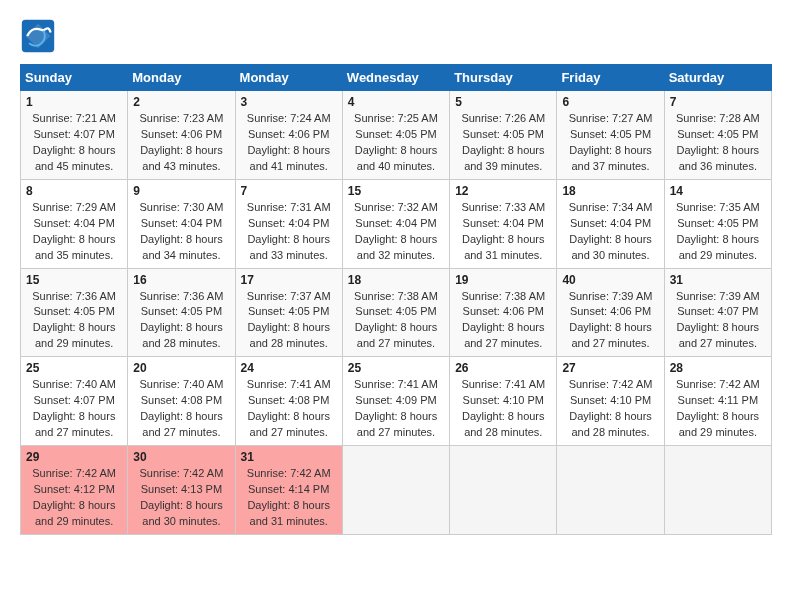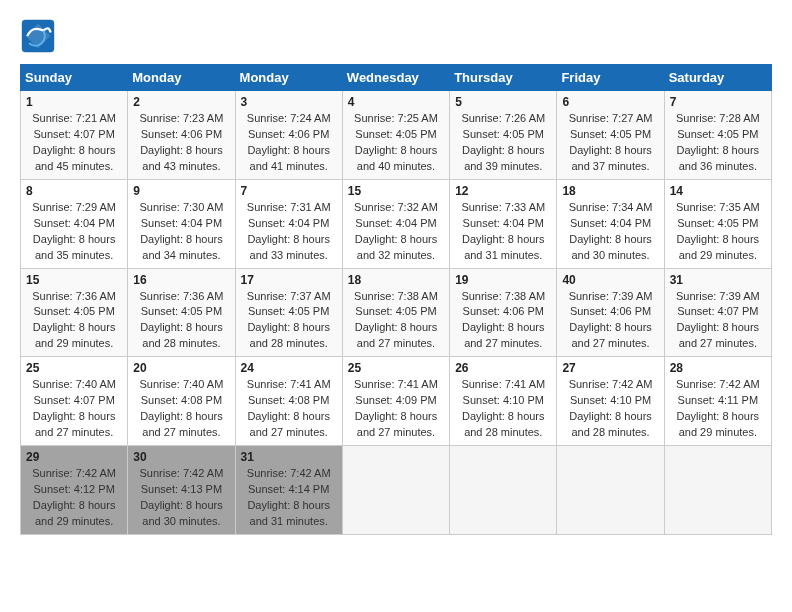--- a/index.html
+++ b/index.html
@@ -79,7 +79,7 @@
       background: #f9f9f9;
     }
     .calendar tbody tr:last-child td {
-      background: #a3a3a3;
+      background: #fca5a5;
     }
     .day-number {
       font-size: 12px;

